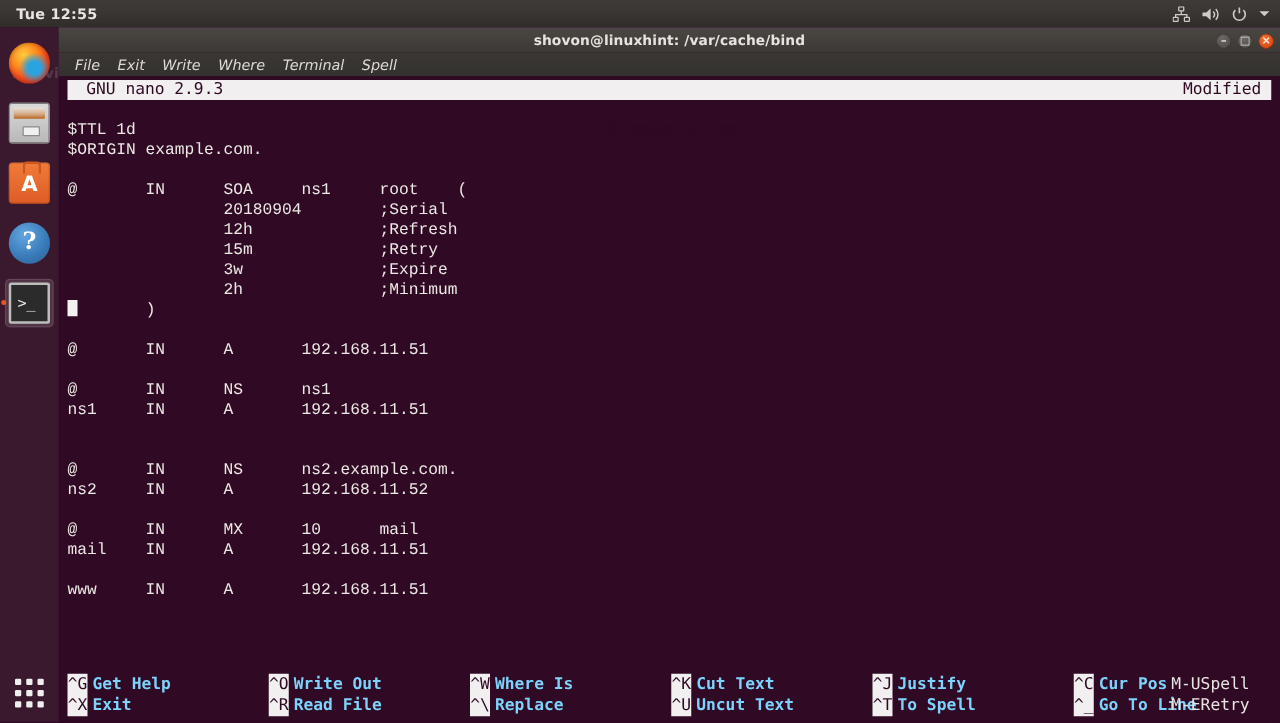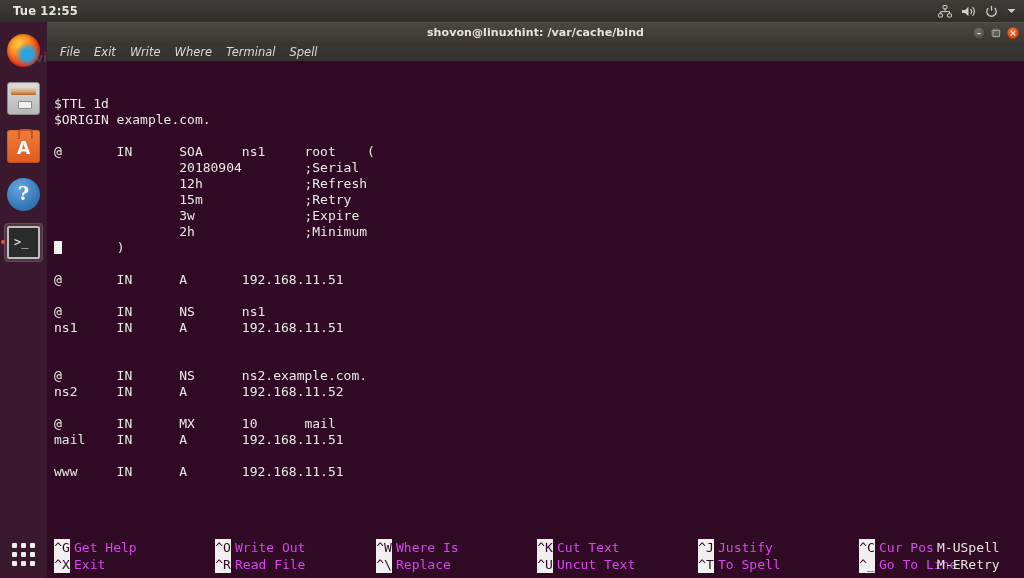--- a/index.html
+++ b/index.html
@@ -455,6 +455,11 @@
 
     <div id="nano">
 
+      <div id="nano-title">
+        <span class="nt-left">GNU nano 2.9.3</span>
+        <span class="nt-mid">db.example.com</span>
+        <span class="nt-right">Modified</span>
+      </div>
 
       <div id="nano-body"><div class="ln">$TTL 1d</div><div class="ln">$ORIGIN example.com.</div><div class="ln">&nbsp;</div><div class="ln">@       IN      SOA     ns1     root    (</div><div class="ln">                20180904        ;Serial</div><div class="ln">                12h             ;Refresh</div><div class="ln">                15m             ;Retry</div><div class="ln">                3w              ;Expire</div><div class="ln">                2h              ;Minimum</div><div class="ln"><span class="cursor"></span>       )</div><div class="ln">&nbsp;</div><div class="ln">@       IN      A       192.168.11.51</div><div class="ln">&nbsp;</div><div class="ln">@       IN      NS      ns1</div><div class="ln">ns1     IN      A       192.168.11.51</div><div class="ln">&nbsp;</div><div class="ln">&nbsp;</div><div class="ln">@       IN      NS      ns2.example.com.</div><div class="ln">ns2     IN      A       192.168.11.52</div><div class="ln">&nbsp;</div><div class="ln">@       IN      MX      10      mail</div><div class="ln">mail    IN      A       192.168.11.51</div><div class="ln">&nbsp;</div><div class="ln">www     IN      A       192.168.11.51</div></div>
 

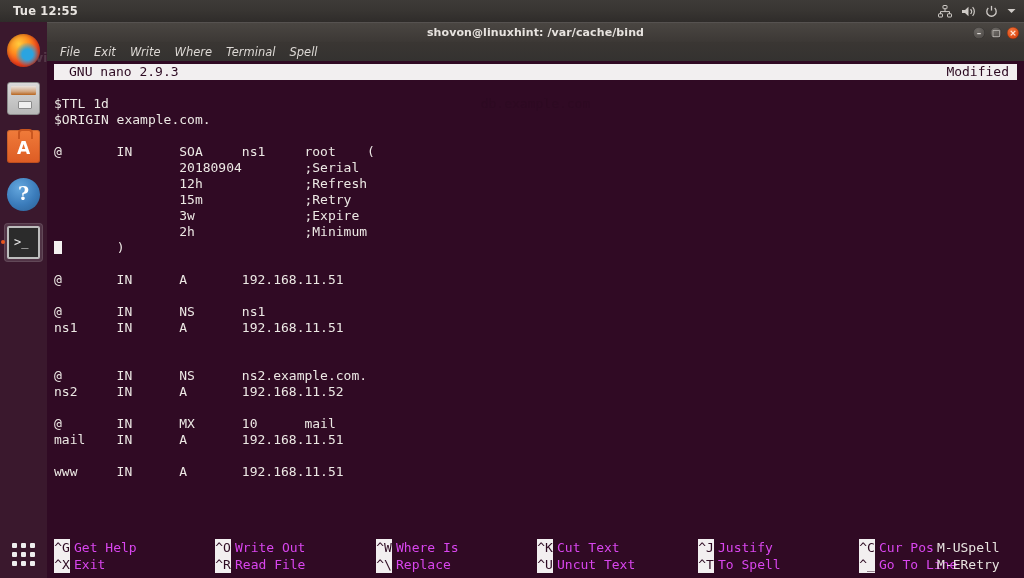--- a/index.html
+++ b/index.html
@@ -304,6 +304,7 @@
     line-height: 16px;
     color: #ece8e4;
     letter-spacing: 0px;
+    font-family: Liberation Mono, monospace;
   }
   #nano-body .ln { height: 16px; white-space: pre; }
   .cursor {

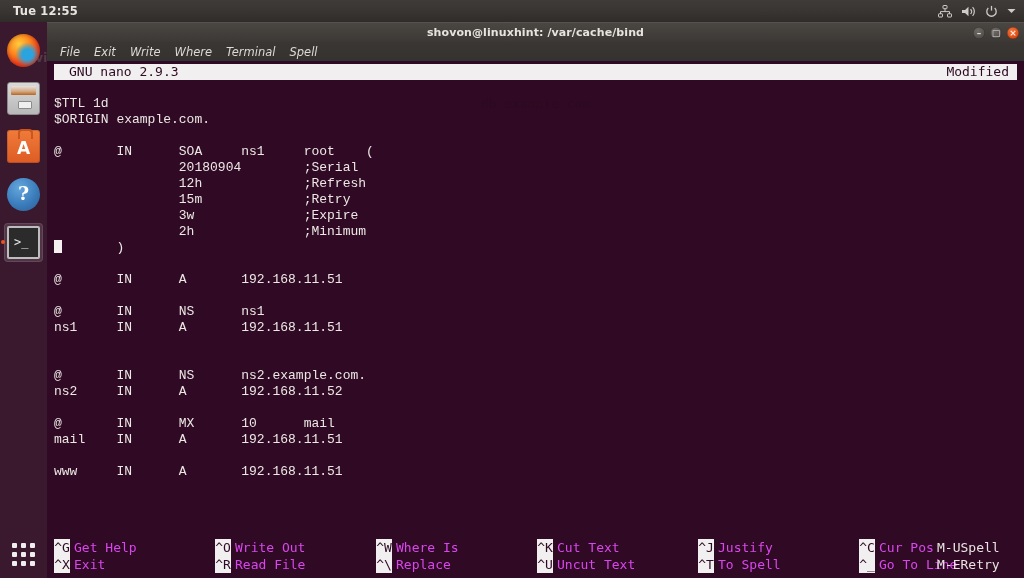--- a/index.html
+++ b/index.html
@@ -335,7 +335,7 @@
     text-align: center;
     font-family: "DejaVu Sans Mono", monospace;
   }
-  #nano-help .lbl { color: #d946ef; }
+  #nano-help .lbl { color: #7dd3fc; font-weight: bold; }
 </style>
 </head>
 <body>

